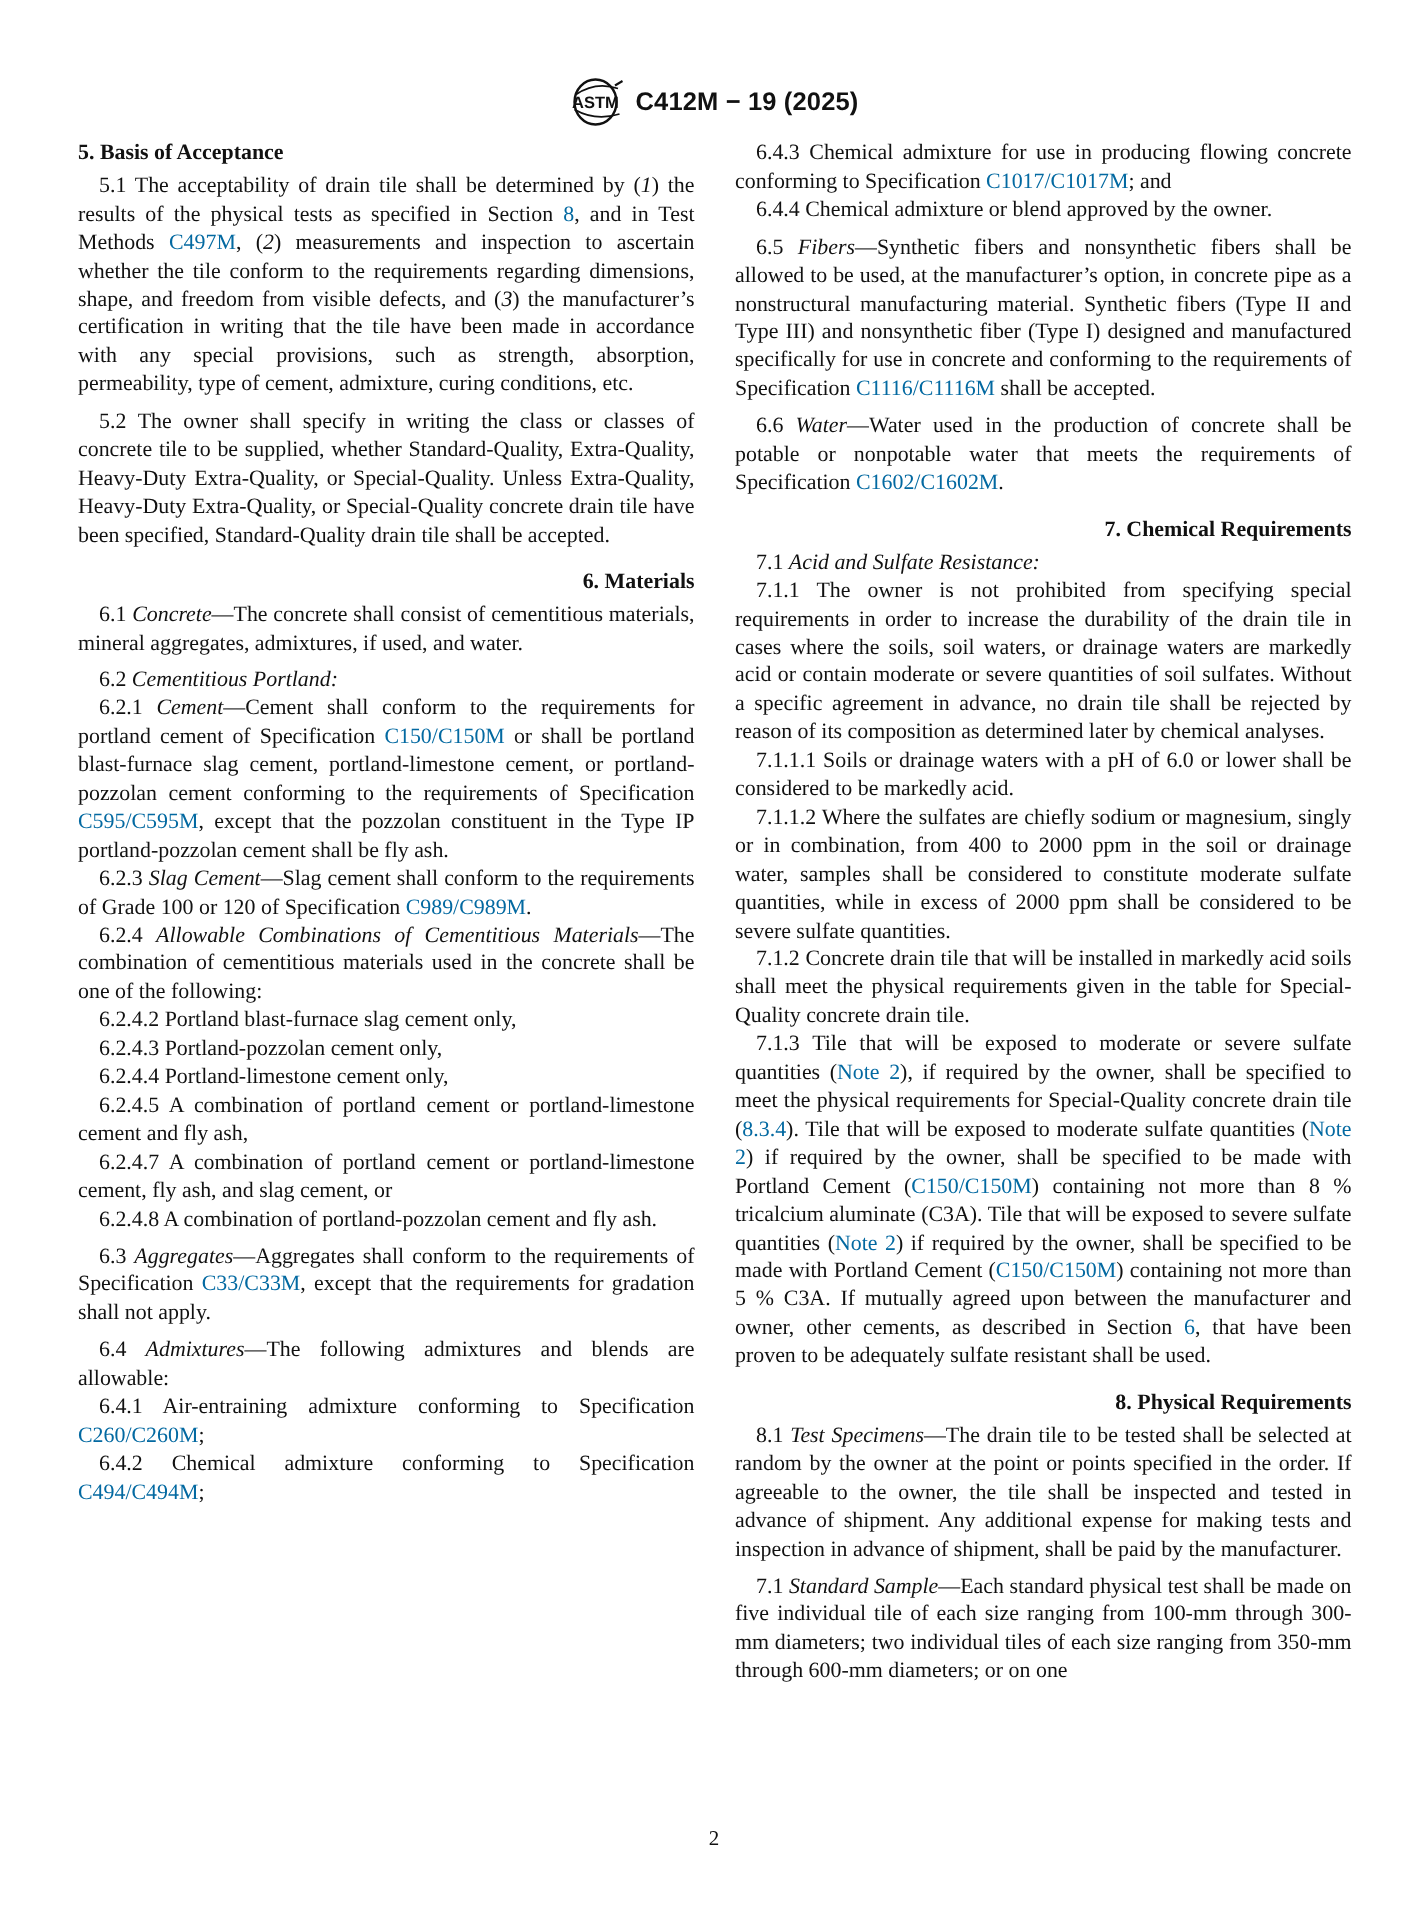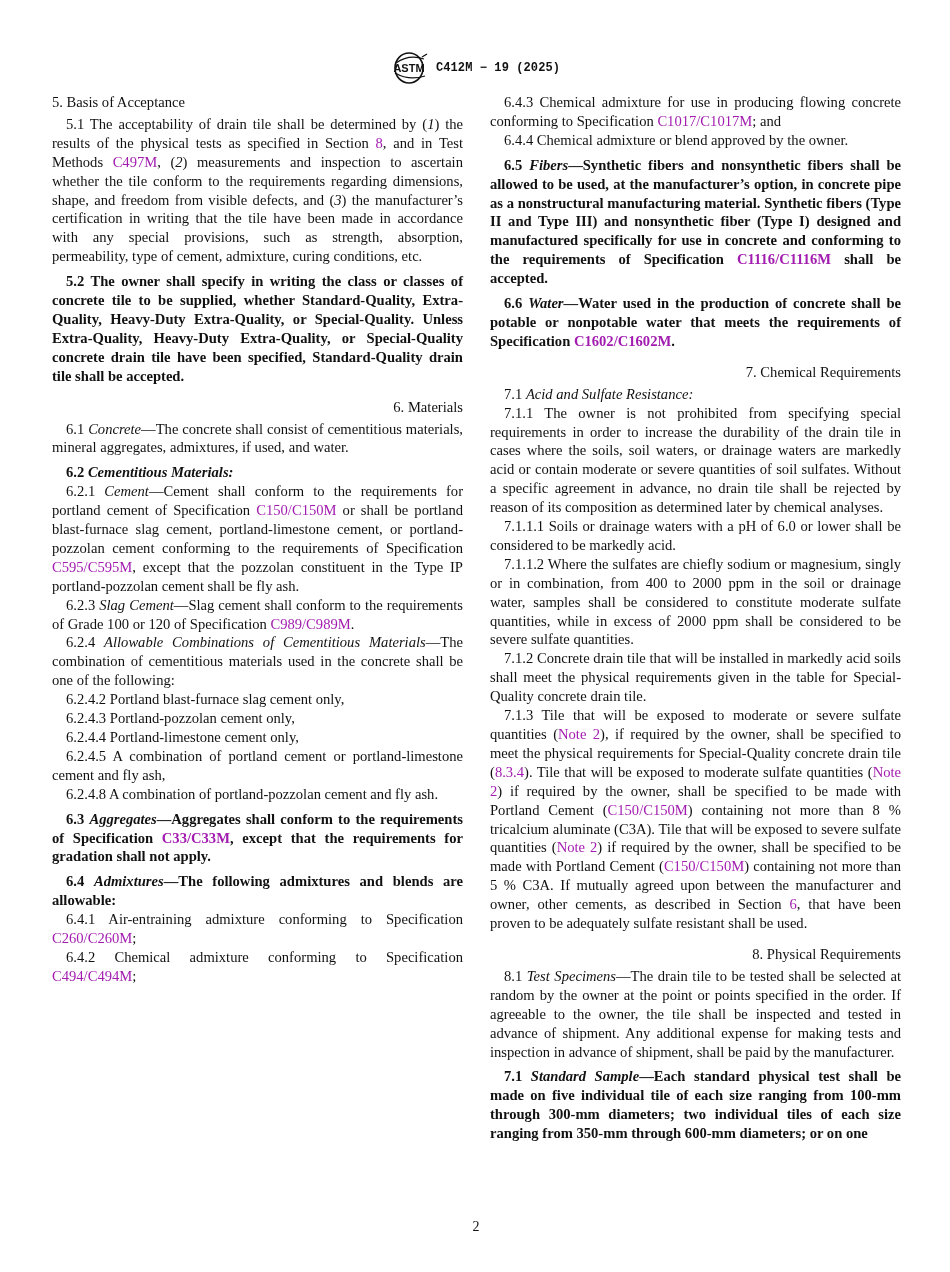--- a/index.html
+++ b/index.html
@@ -7,7 +7,7 @@
   .page { position: absolute; left: 1px; top: 0; width: 950px; height: 1272px; background: #fff; }
   .header { position: absolute; top: 50px; left: 0; width: 950px; height: 36px; display: flex; justify-content: center; align-items: center; }
   .logo { width: 36px; height: 34px; margin-right: 8px; }
-  .doc-id { font-family: Liberation Mono, monospace; font-weight: bold; font-size: 12px; color: #111; letter-spacing: 0.1px; }
+  .doc-id { font-family: Liberation Sans, sans-serif; font-weight: bold; font-size: 17px; color: #111; letter-spacing: 0.1px; }
   .col { position: absolute; top: 93px; width: 411px; font-family: "Liberation Serif", serif; font-size: 14.6px; line-height: 18.9px; color: #111; }
   .col.left { left: 51px; }
   .col.right { left: 489px; }

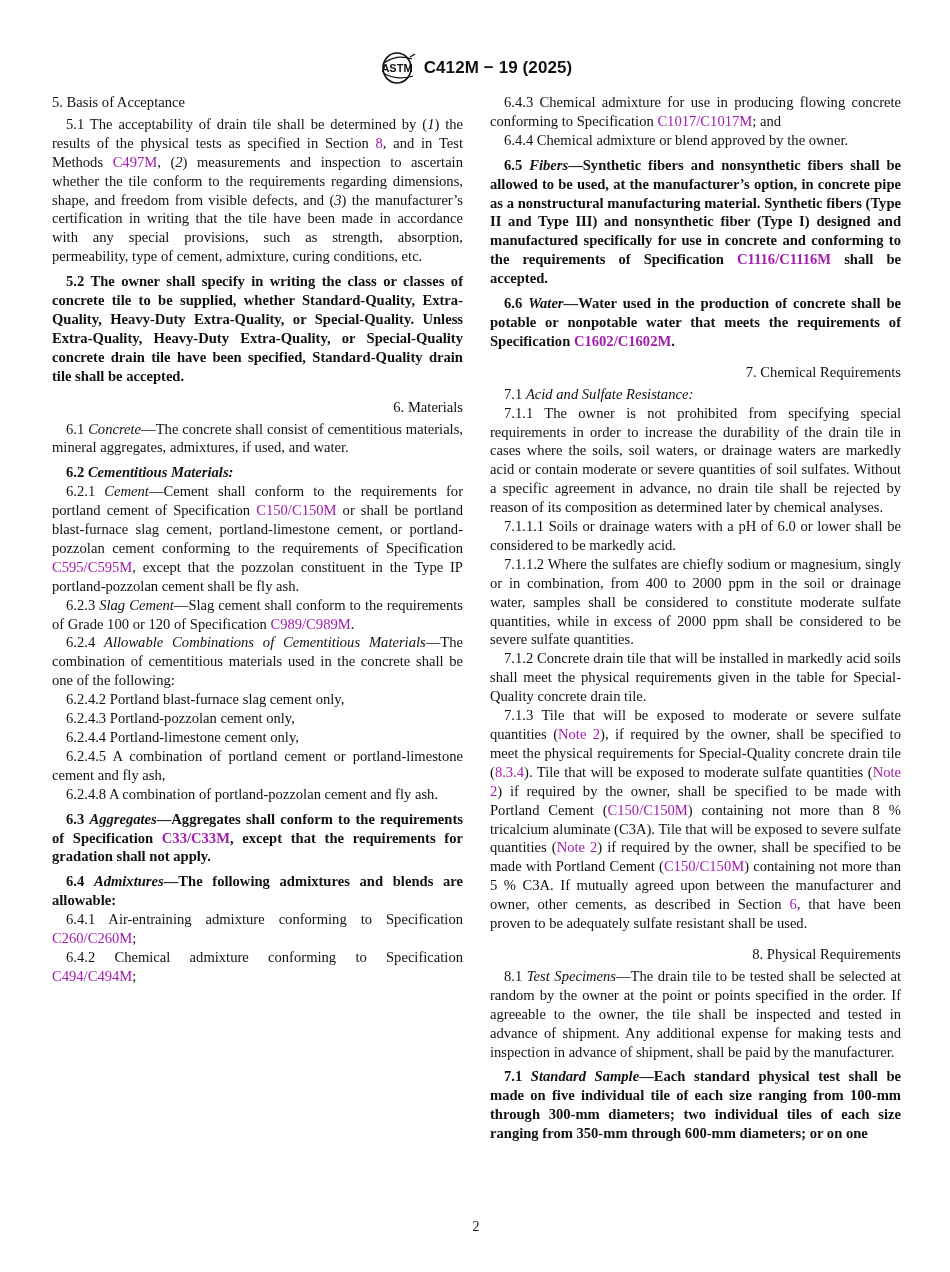--- a/index.html
+++ b/index.html
@@ -11,7 +11,7 @@
   .col { position: absolute; top: 93px; width: 411px; font-family: "Liberation Serif", serif; font-size: 14.6px; line-height: 18.9px; color: #111; }
   .col.left { left: 51px; }
   .col.right { left: 489px; }
-  .h { font-weight: normal; font-size: 14.6px; margin: 0 0 3px 0; }
+  .h { font-weight: bold; font-size: 14.6px; margin: 0 0 3px 0; }
   .h.gap { margin-top: 12px; text-align: right; }
   p { margin: 0; text-align: justify; text-indent: 14px; hyphens: manual; }
   p.gap { margin-top: 6px; font-weight: bold; }

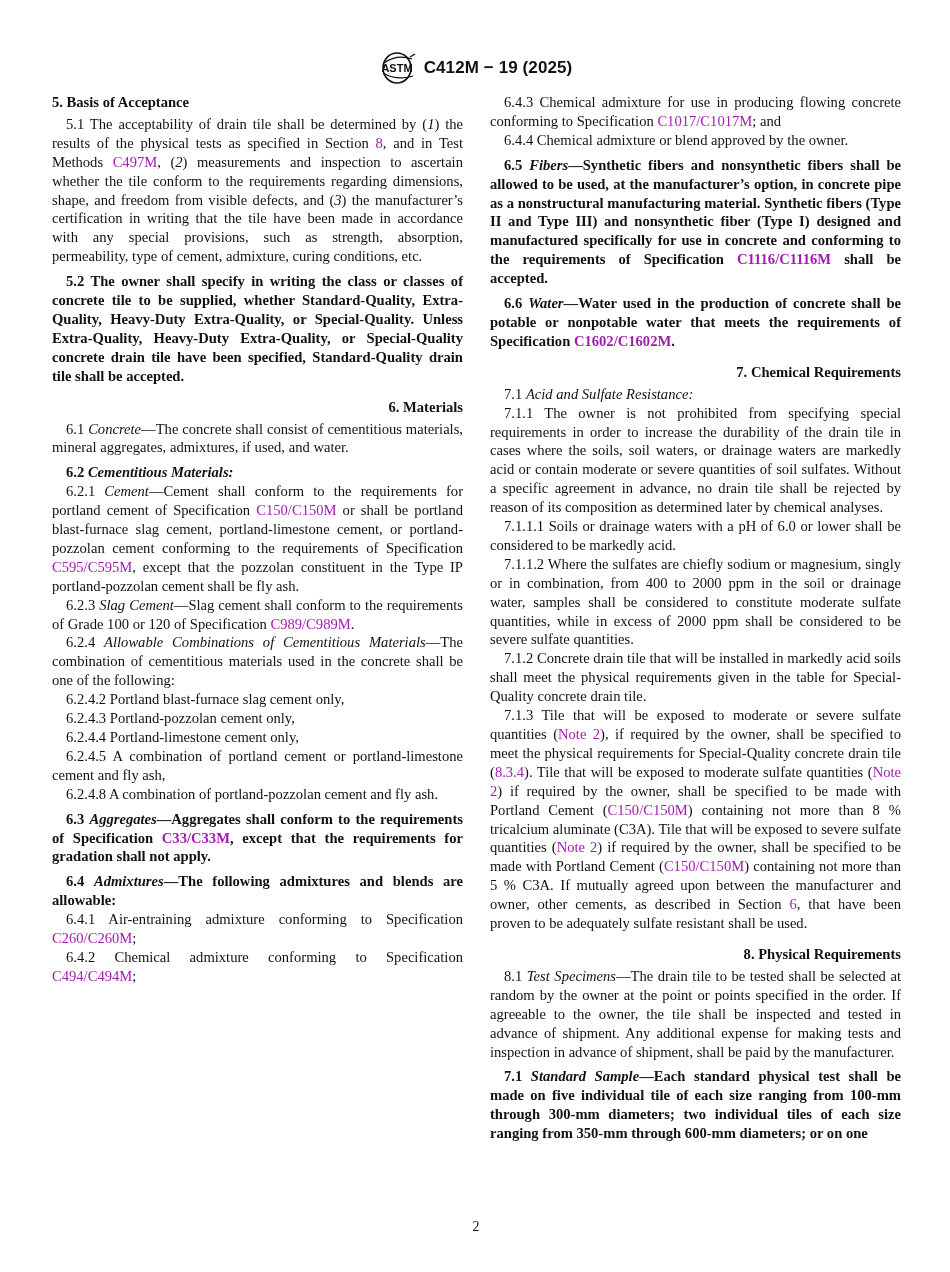--- a/index.html
+++ b/index.html
@@ -15,7 +15,7 @@
   .h.gap { margin-top: 12px; text-align: right; }
   p { margin: 0; text-align: justify; text-indent: 14px; hyphens: manual; }
   p.gap { margin-top: 6px; font-weight: bold; }
-  .link { color: #a21caf; text-decoration: none; cursor: pointer; }
+  .link { color: #0369a1; text-decoration: none; cursor: pointer; }
   i { font-style: italic; }
   .page-num { position: absolute; top: 1219px; left: 0; width: 950px; text-align: center; font-family: "Liberation Serif", serif; font-size: 14px; color: #111; }
 </style>

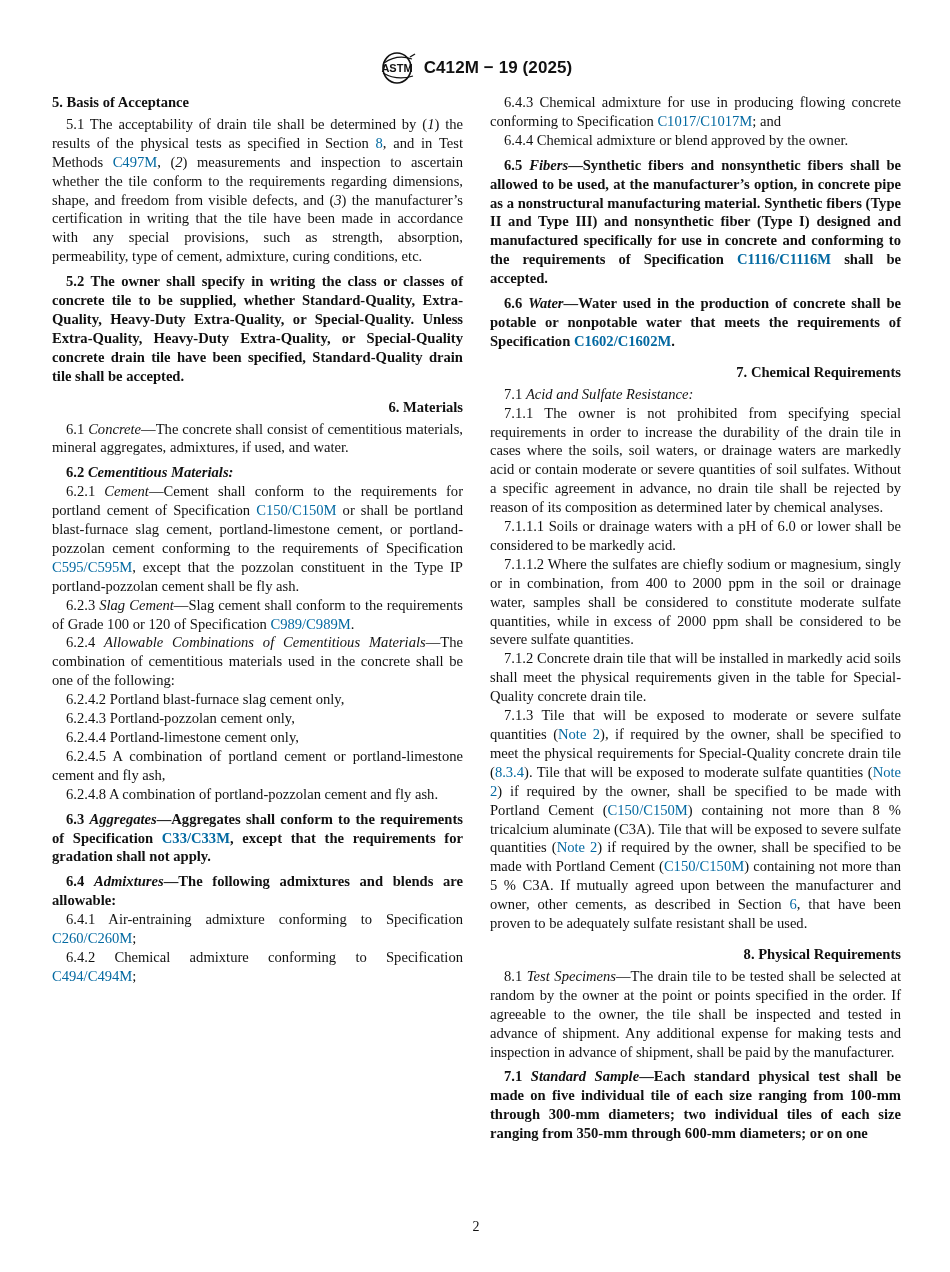--- a/index.html
+++ b/index.html
@@ -14,7 +14,7 @@
   .h { font-weight: bold; font-size: 14.6px; margin: 0 0 3px 0; }
   .h.gap { margin-top: 12px; text-align: right; }
   p { margin: 0; text-align: justify; text-indent: 14px; hyphens: manual; }
-  p.gap { margin-top: 6px; font-weight: bold; }
+  p.gap { margin-top: 6px; }
   .link { color: #0369a1; text-decoration: none; cursor: pointer; }
   i { font-style: italic; }
   .page-num { position: absolute; top: 1219px; left: 0; width: 950px; text-align: center; font-family: "Liberation Serif", serif; font-size: 14px; color: #111; }

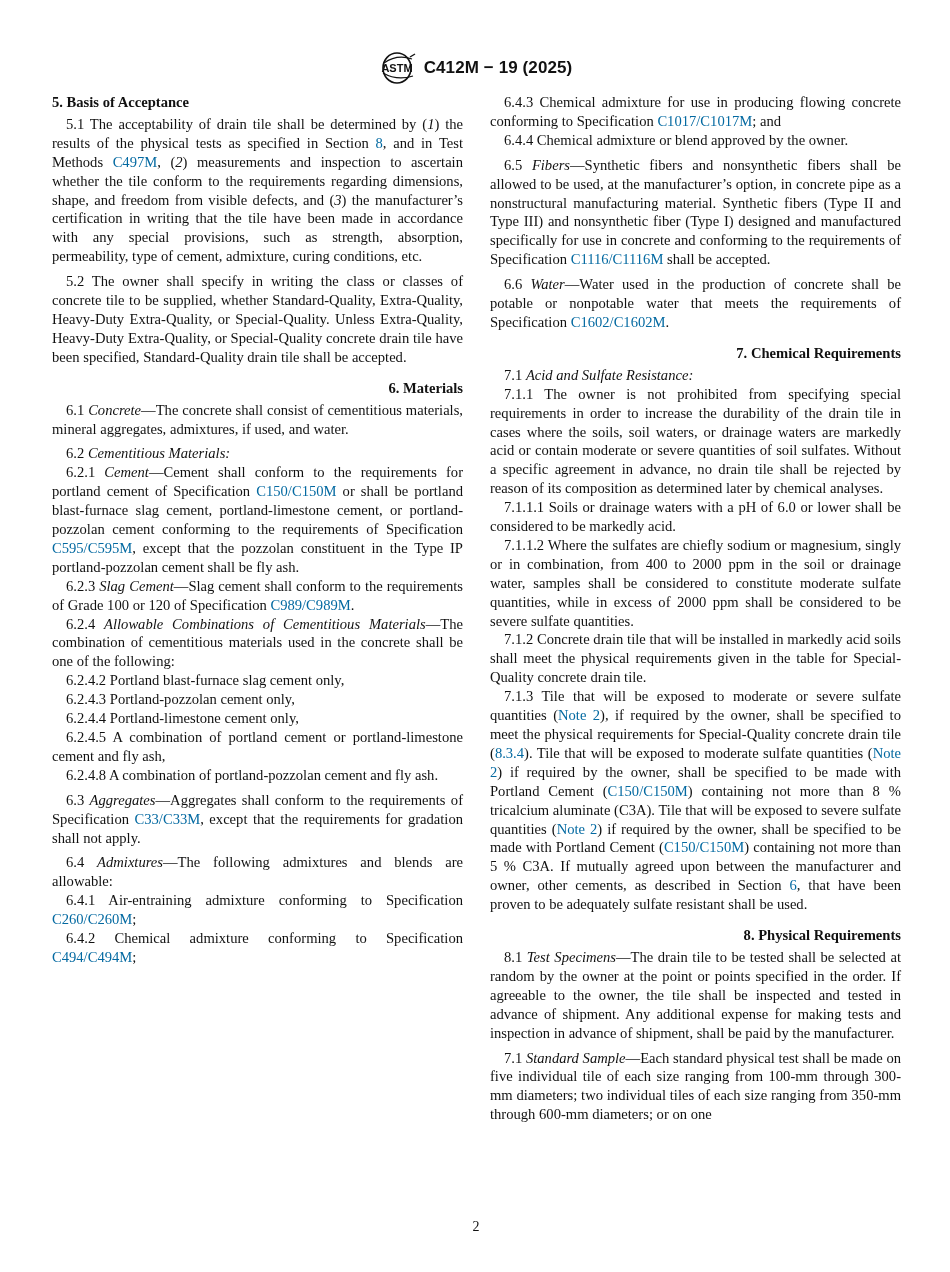--- a/index.html
+++ b/index.html
@@ -40,7 +40,7 @@
       <p class="gap"><span>5.2  The owner shall specify in writing the class or classes of concrete tile to be supplied, whether Standard-Quality, Extra-Quality, Heavy-Duty Extra-Quality, or Special-Quality. Unless Extra-Quality, Heavy-Duty Extra-Quality, or Special-Quality concrete drain tile have been specified, Standard-Quality drain tile shall be accepted.</span></p>
       <div class="h gap">6.  Materials</div>
       <p><span>6.1 </span><i>Concrete</i><span>—The concrete shall consist of cementitious materials, mineral aggregates, admixtures, if used, and water.</span></p>
-      <p class="gap"><span>6.2 </span><i>Cementitious Materials:</i></p>
+      <p class="gap"><span>6.2 </span><i>Cementitious Portland:</i></p>
       <p><span>6.2.1 </span><i>Cement</i><span>—Cement shall conform to the requirements for portland cement of Specification </span><a class="link">C150/C150M</a><span> or shall be portland blast-furnace slag cement, portland-limestone cement, or portland-pozzolan cement conforming to the requirements of Specification </span><a class="link">C595/C595M</a><span>, except that the pozzolan con­stituent in the Type IP portland-pozzolan cement shall be fly ash.</span></p>
       <p><span>6.2.3 </span><i>Slag Cement</i><span>—Slag cement shall conform to the re­quirements of Grade 100 or 120 of Specification </span><a class="link">C989/C989M</a><span>.</span></p>
       <p><span>6.2.4 </span><i>Allowable Combinations of Cementitious Materials</i><span>—The combination of cementitious materials used in the concrete shall be one of the following:</span></p>

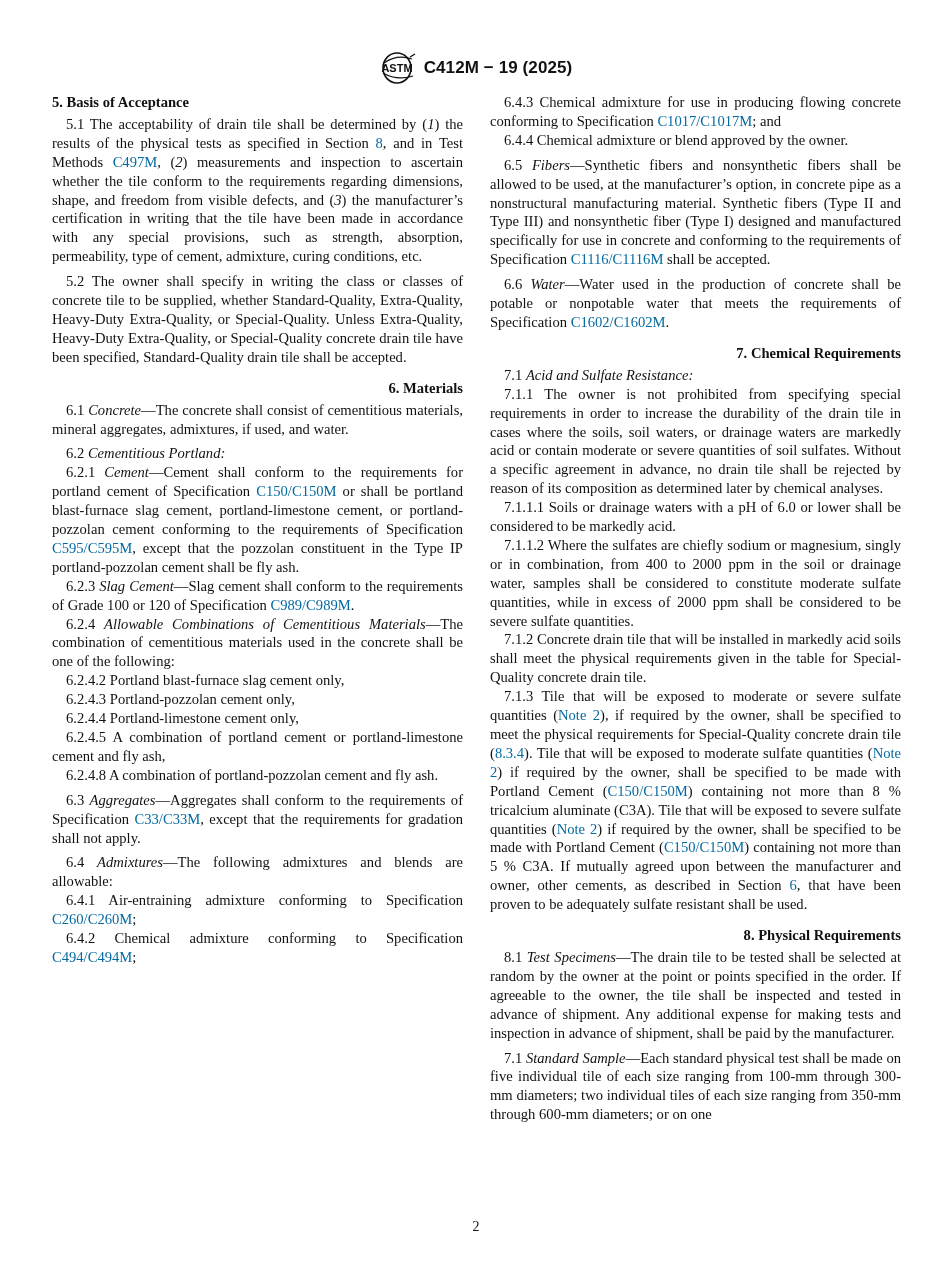--- a/index.html
+++ b/index.html
@@ -48,6 +48,7 @@
       <p><span>6.2.4.3  Portland-pozzolan cement only,</span></p>
       <p><span>6.2.4.4  Portland-limestone cement only,</span></p>
       <p><span>6.2.4.5 A combination of portland cement or portland-limestone cement and fly ash,</span></p>
+      <p><span>6.2.4.7 A combination of portland cement or portland-limestone cement, fly ash, and slag cement, or</span></p>
       <p><span>6.2.4.8  A combination of portland-pozzolan cement and fly ash.</span></p>
       <p class="gap"><span>6.3 </span><i>Aggregates</i><span>—Aggregates shall conform to the require­ments of Specification </span><a class="link">C33/C33M</a><span>, except that the require­ments for gradation shall not apply.</span></p>
       <p class="gap"><span>6.4 </span><i>Admixtures</i><span>—The following admixtures and blends are allowable:</span></p>

